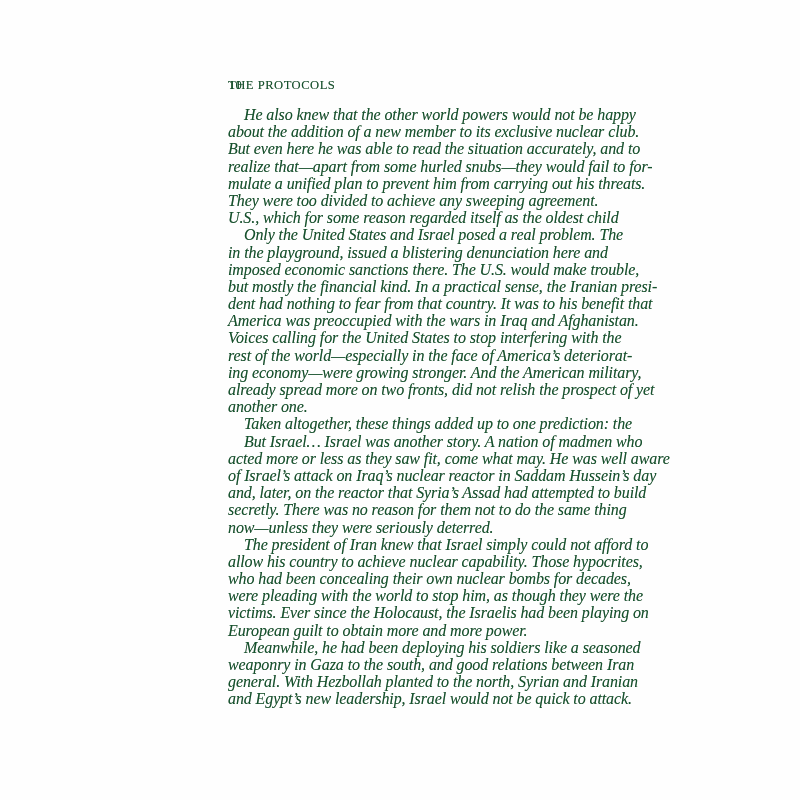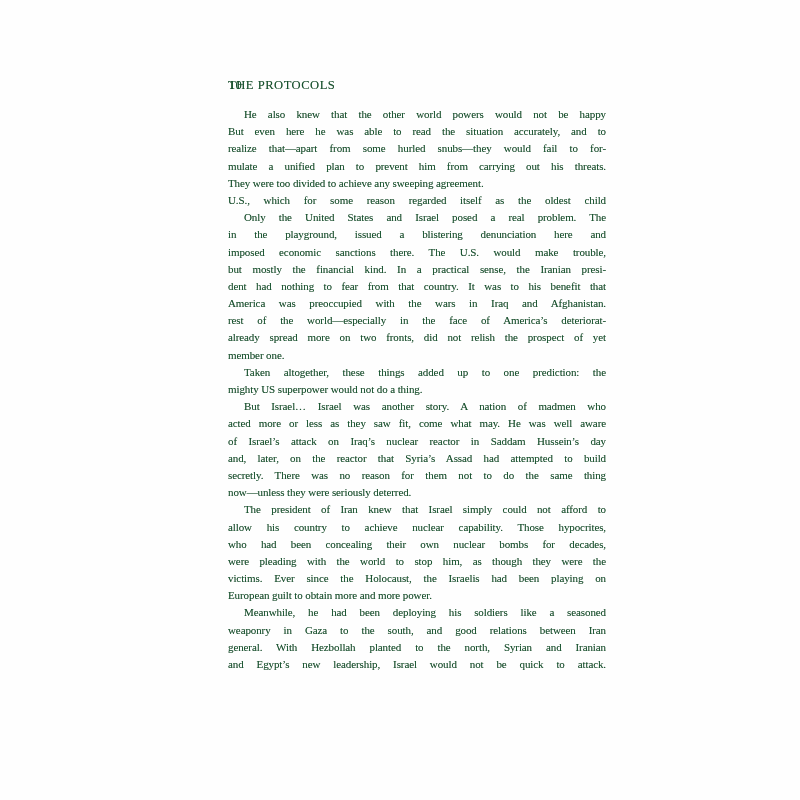--- a/index.html
+++ b/index.html
@@ -41,8 +41,9 @@
   }
   .page-body {
     margin-top: 14px;
-    font-size: 11px;
+    font-size: 16px;
     letter-spacing: -0.1px;
+    font-style: italic;
   }
   .para {
     margin: 0;

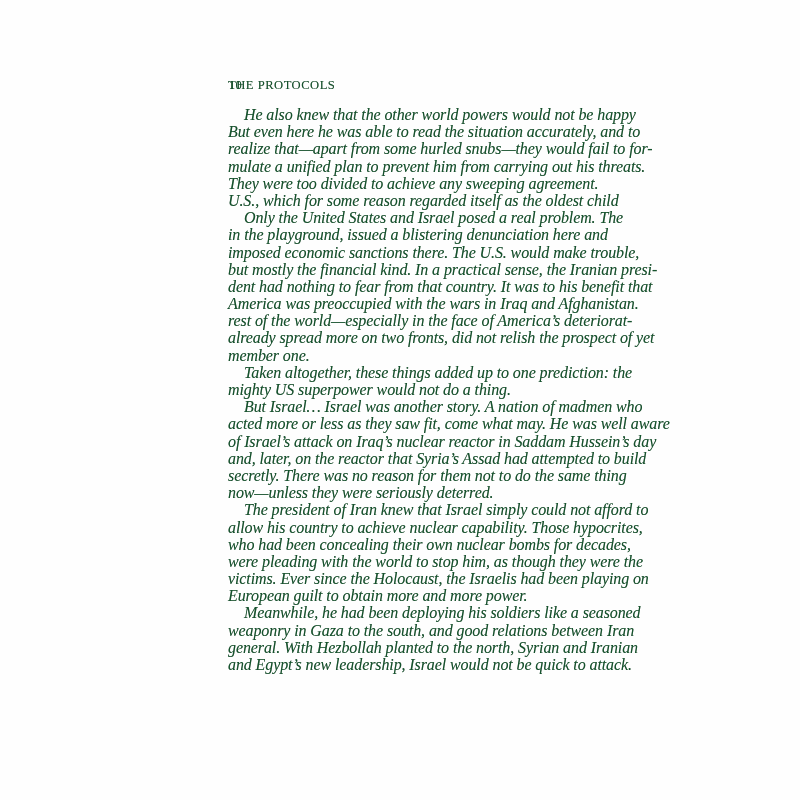--- a/index.html
+++ b/index.html
@@ -77,6 +77,7 @@
 
     <div class="para">
           <div class="line first">He also knew that the other world powers would not be happy</div>
+          <div class="line">about the addition of a new member to its exclusive nuclear club.</div>
           <div class="line">But even here he was able to read the situation accurately, and to</div>
           <div class="line">realize that—apart from some hurled snubs—they would fail to for-</div>
           <div class="line">mulate a unified plan to prevent him from carrying out his threats.</div>

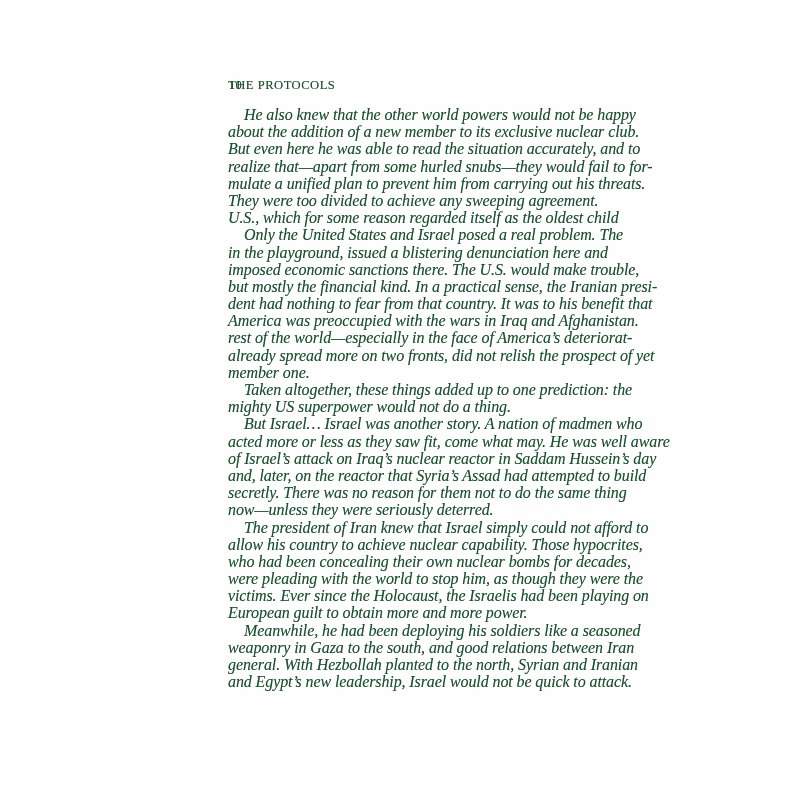--- a/index.html
+++ b/index.html
@@ -91,6 +91,7 @@
           <div class="line">but mostly the financial kind. In a practical sense, the Iranian presi-</div>
           <div class="line">dent had nothing to fear from that country. It was to his benefit that</div>
           <div class="line">America was preoccupied with the wars in Iraq and Afghanistan.</div>
+          <div class="line">Voices calling for the United States to stop interfering with the</div>
           <div class="line">rest of the world—especially in the face of America’s deteriorat-</div>
           <div class="line">already spread more on two fronts, did not relish the prospect of yet</div>
           <div class="line lastline">member one.</div>

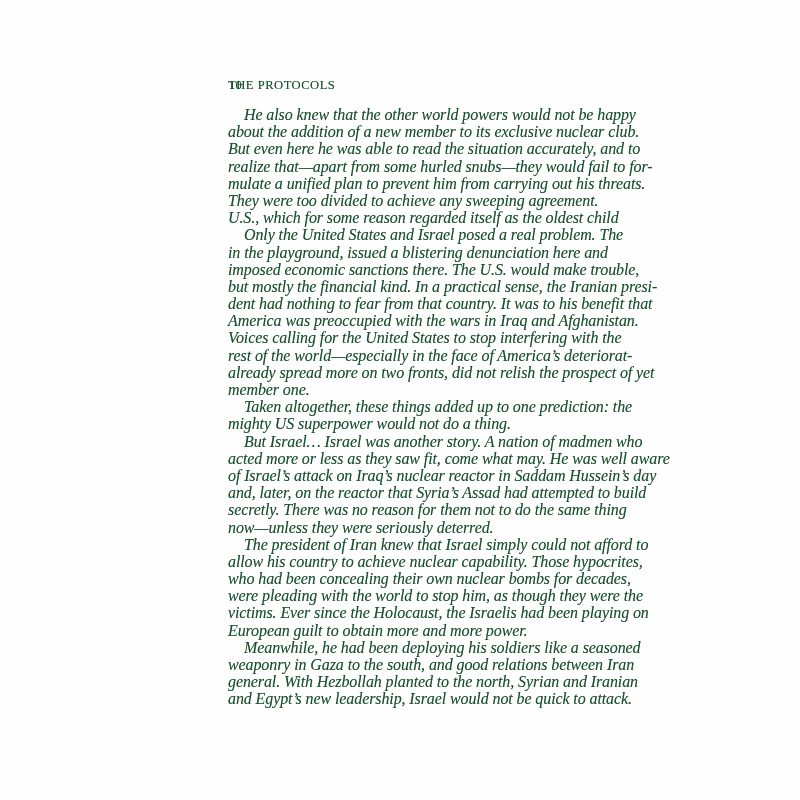--- a/index.html
+++ b/index.html
@@ -93,6 +93,7 @@
           <div class="line">America was preoccupied with the wars in Iraq and Afghanistan.</div>
           <div class="line">Voices calling for the United States to stop interfering with the</div>
           <div class="line">rest of the world—especially in the face of America’s deteriorat-</div>
+          <div class="line">ing economy—were growing stronger. And the American military,</div>
           <div class="line">already spread more on two fronts, did not relish the prospect of yet</div>
           <div class="line lastline">member one.</div>
         </div>

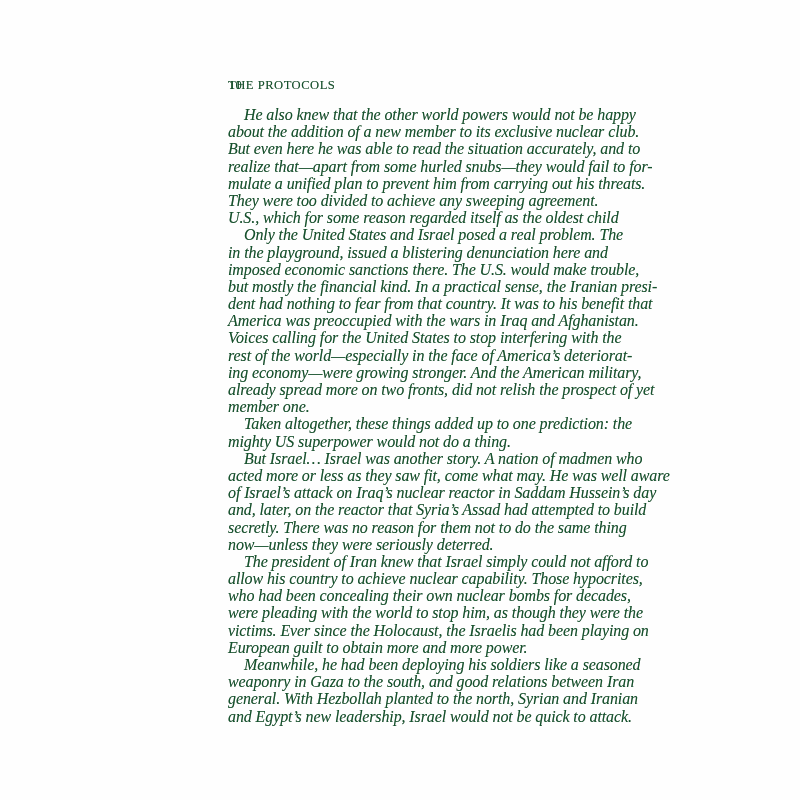--- a/index.html
+++ b/index.html
@@ -95,7 +95,7 @@
           <div class="line">rest of the world—especially in the face of America’s deteriorat-</div>
           <div class="line">ing economy—were growing stronger. And the American military,</div>
           <div class="line">already spread more on two fronts, did not relish the prospect of yet</div>
-          <div class="line lastline">member one.</div>
+          <div class="line lastline">another one.</div>
         </div>
         <div class="para">
           <div class="line first">Taken altogether, these things added up to one prediction: the</div>

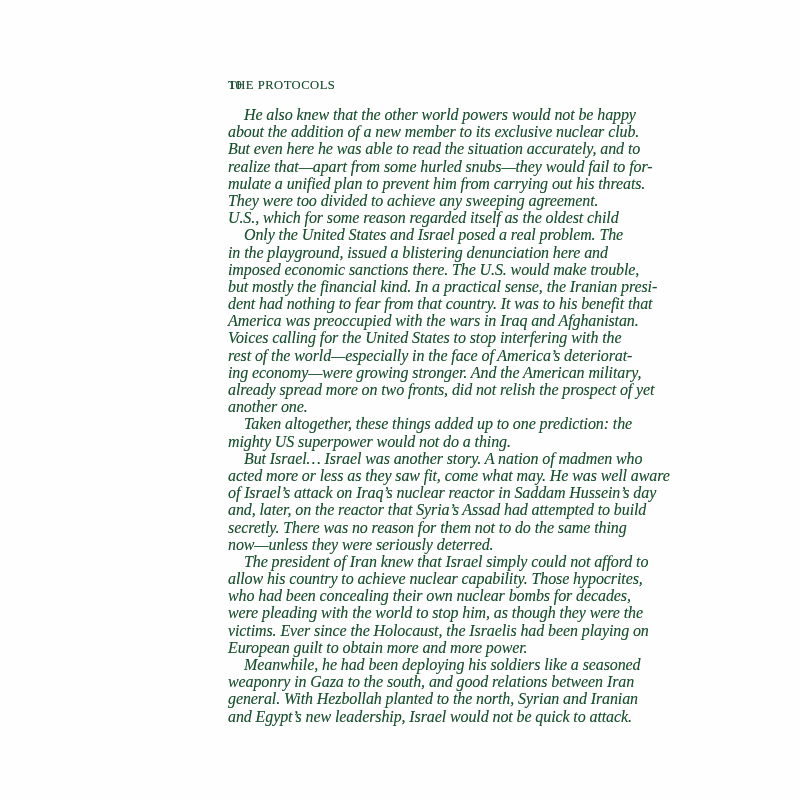--- a/index.html
+++ b/index.html
@@ -99,7 +99,6 @@
         </div>
         <div class="para">
           <div class="line first">Taken altogether, these things added up to one prediction: the</div>
-          <div class="line lastline">mighty US superpower would not do a thing.</div>
         </div>
         <div class="para">
           <div class="line first">But Israel… Israel was another story. A nation of madmen who</div>

